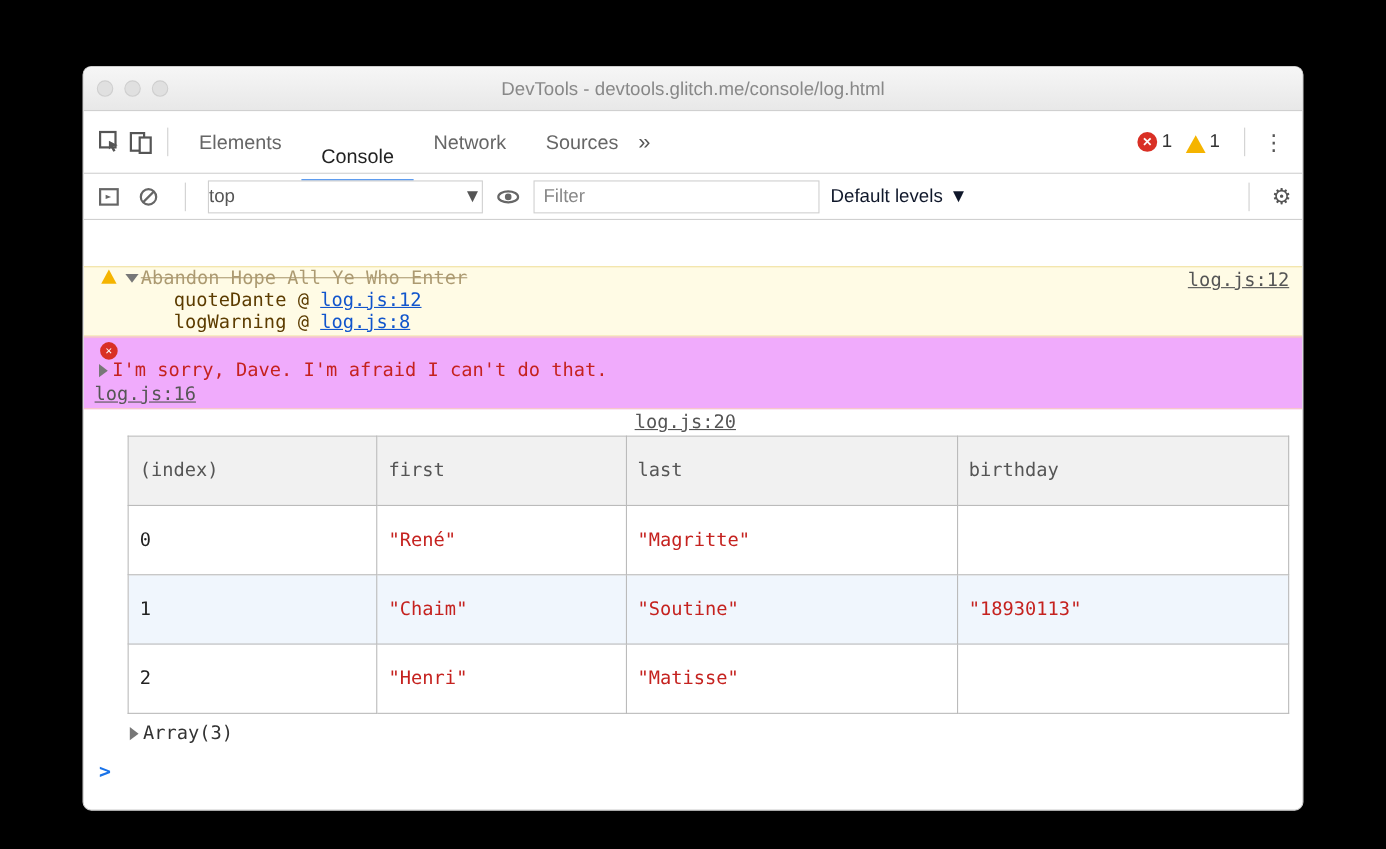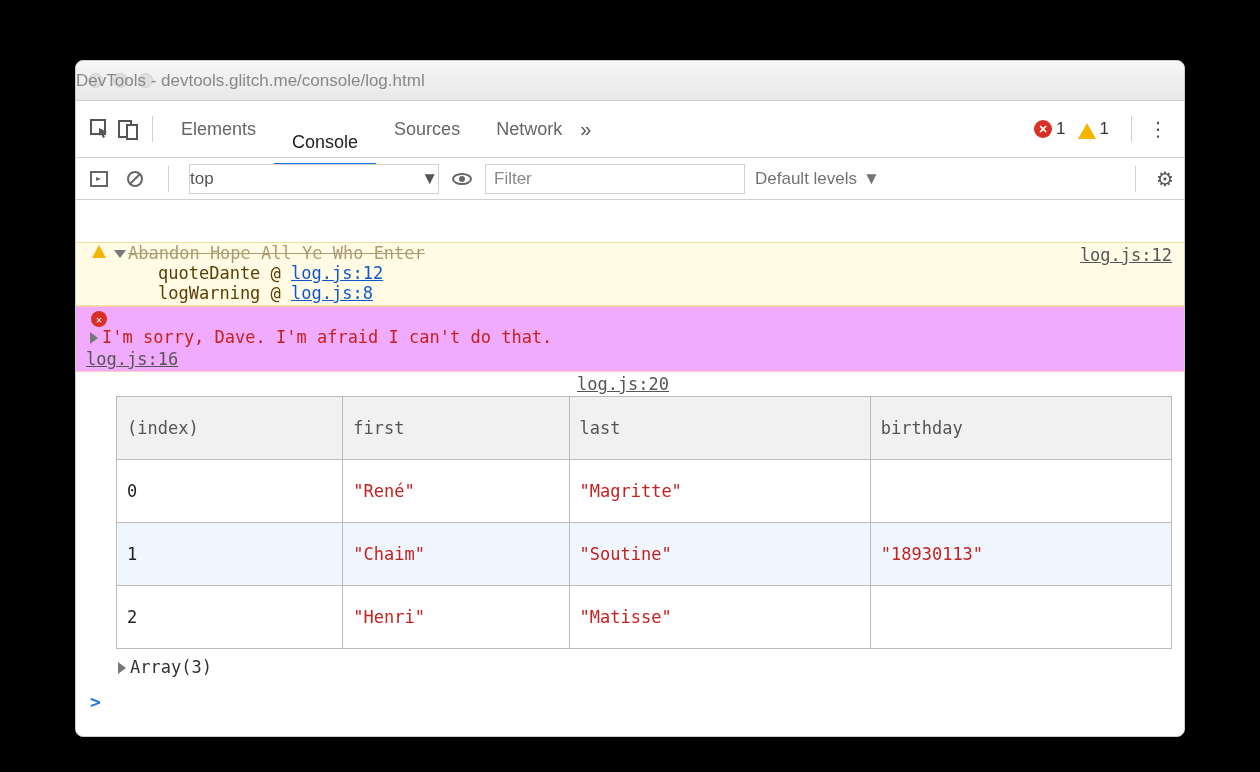--- a/index.html
+++ b/index.html
@@ -33,7 +33,7 @@
   .traffic { display: flex; gap: 10px; }
   .dot { width: 15px; height: 15px; border-radius: 50%; background: #e0e0e0; border: 1px solid #cfcfcf; }
   .titlebar .title {
-    position: absolute; left: 0; right: 0; text-align: left;
+    position: absolute; left: 0; right: 0; text-align: center;
     font-size: 17px; color: #888; pointer-events: none;
   }
   .tabbar {

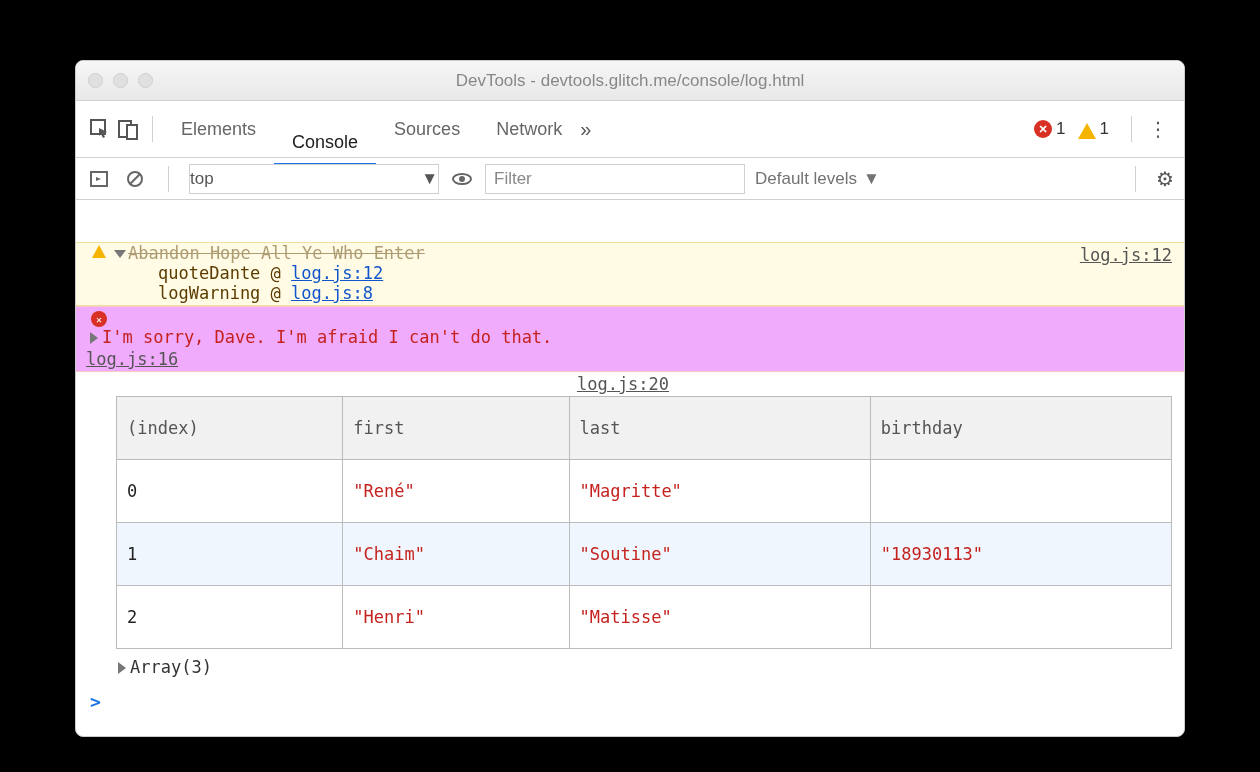--- a/index.html
+++ b/index.html
@@ -131,8 +131,8 @@
     <div class="vsep"></div>
     <div class="tab">Elements</div>
     <div class="tab active">Console</div>
+    <div class="tab">Network</div>
     <div class="tab">Sources</div>
-    <div class="tab">Network</div>
     <span class="chev">»</span>
     <div class="spacer"></div>
     <span class="err-badge"></span>

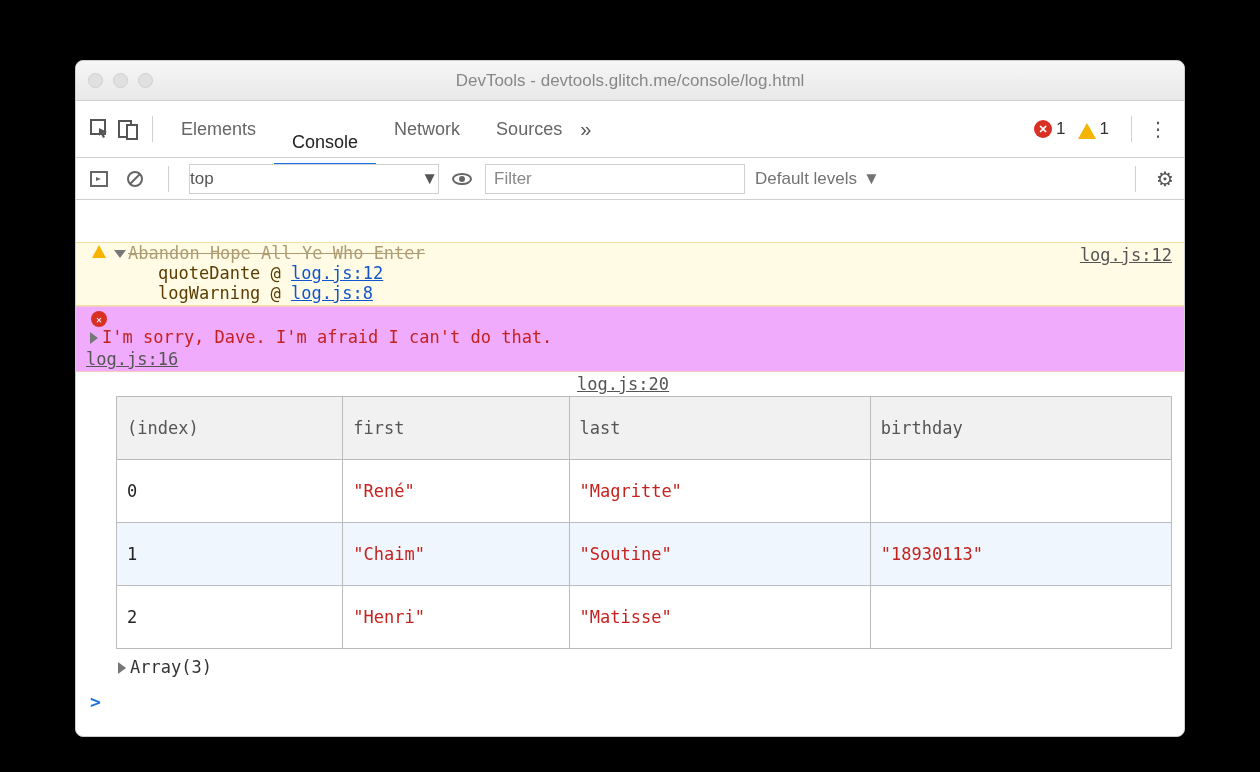--- a/index.html
+++ b/index.html
@@ -67,7 +67,7 @@
   .ctx-select { border:1px solid #d0d0d0; background:#fff; height:30px; width:250px; display:flex; align-items:center; padding:0 0; font-size:17px; color:#555; justify-content:space-between; }
   .filter-input { border:1px solid #d0d0d0; height:30px; width:260px; padding:0 8px; font-size:17px; color:#333; }
   .filter-input::placeholder { color:#888; }
-  .levels { font-size:17px; color:#737373; display:flex; align-items:center; gap:6px; }
+  .levels { font-size:17px; color:#0f172a; display:flex; align-items:center; gap:6px; }
   .gear { font-size:20px; color:#555; }
 
   .console-body { font-family: Menlo, Consolas, monospace; font-size: 17px; }

